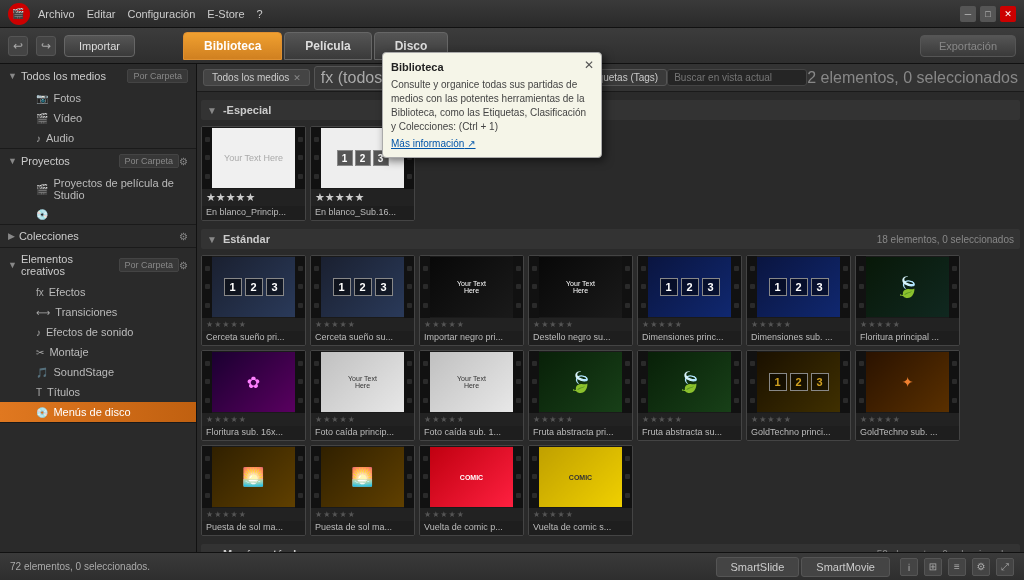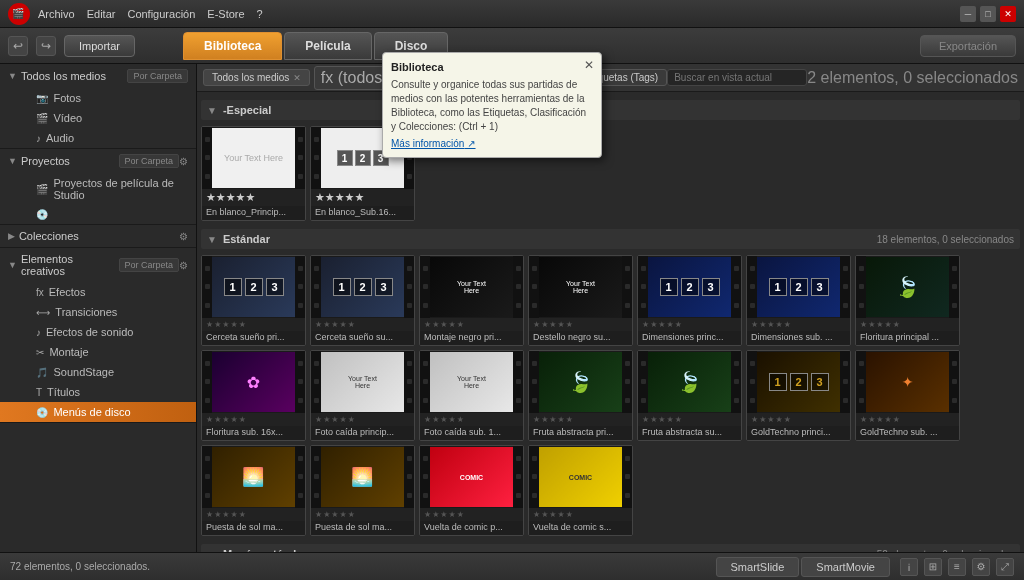--- a/index.html
+++ b/index.html
@@ -705,7 +705,7 @@
               <span class="star">★</span>
               <span class="star">★</span>
             </div>
-        <div class="media-label">Montaje negro pri...</div>
+        <div class="media-label">Importar negro pri...</div>
       </div>
           <div class="media-item">
         <div class="thumb-container">

